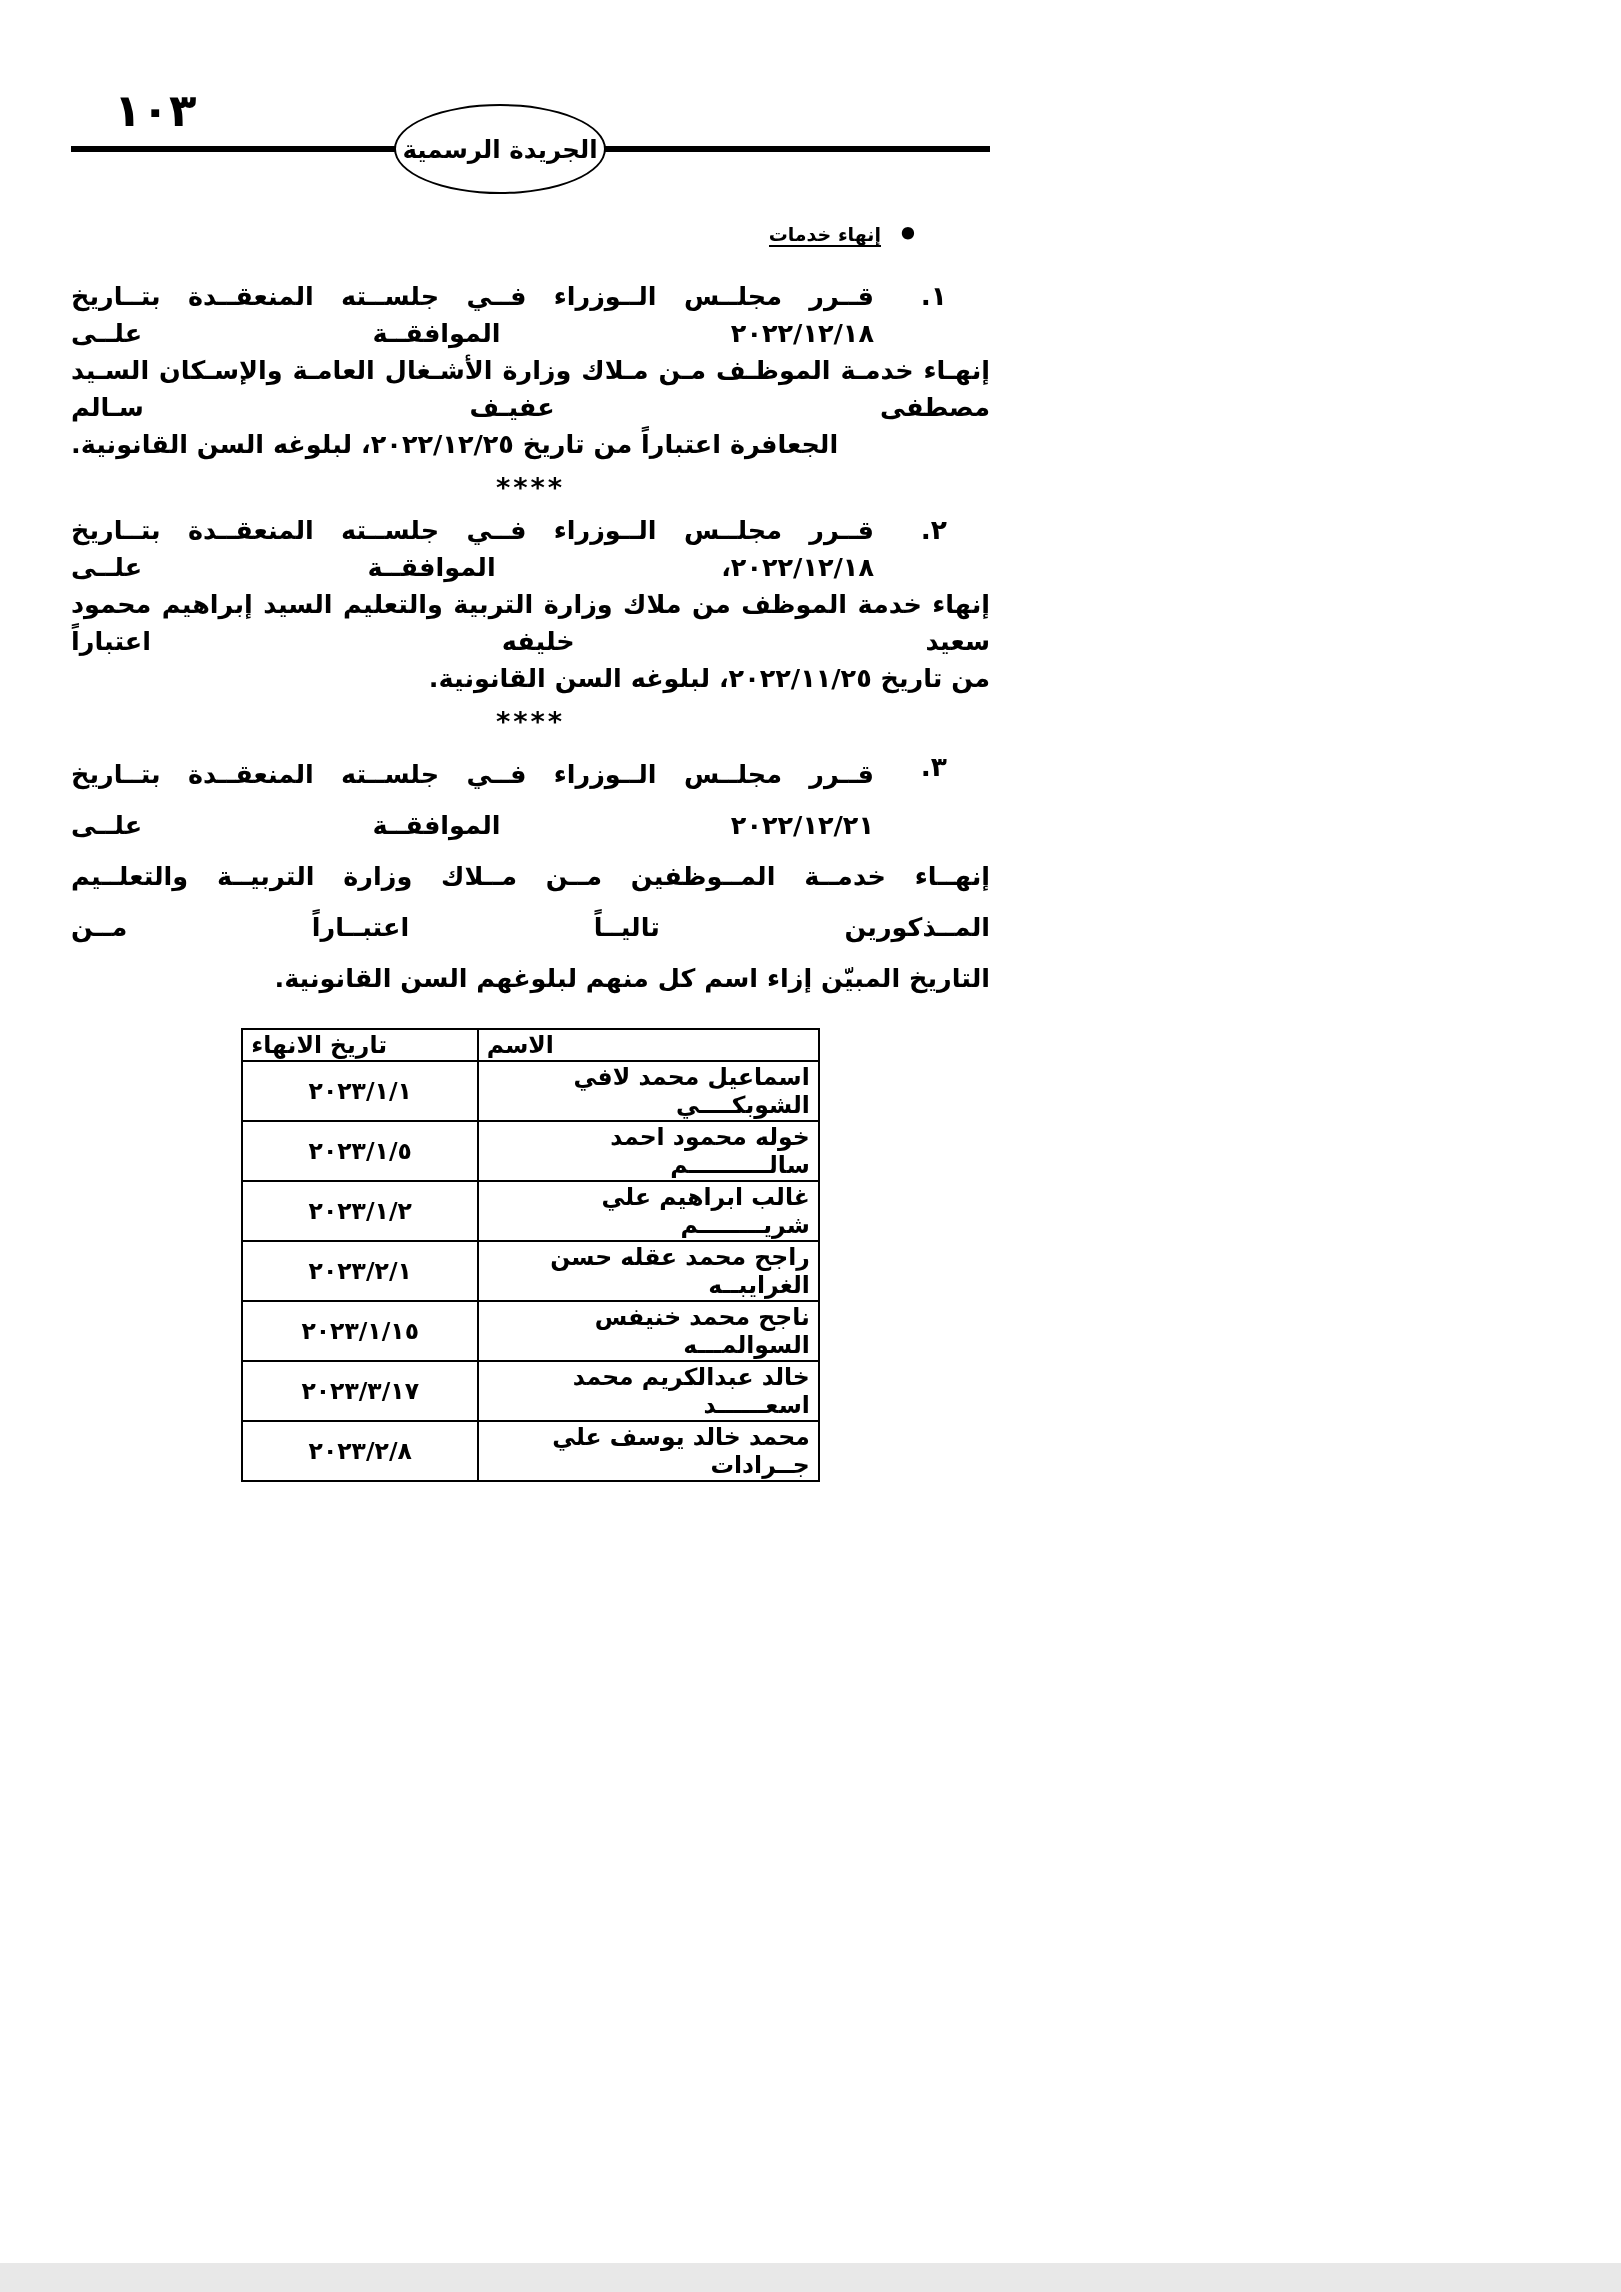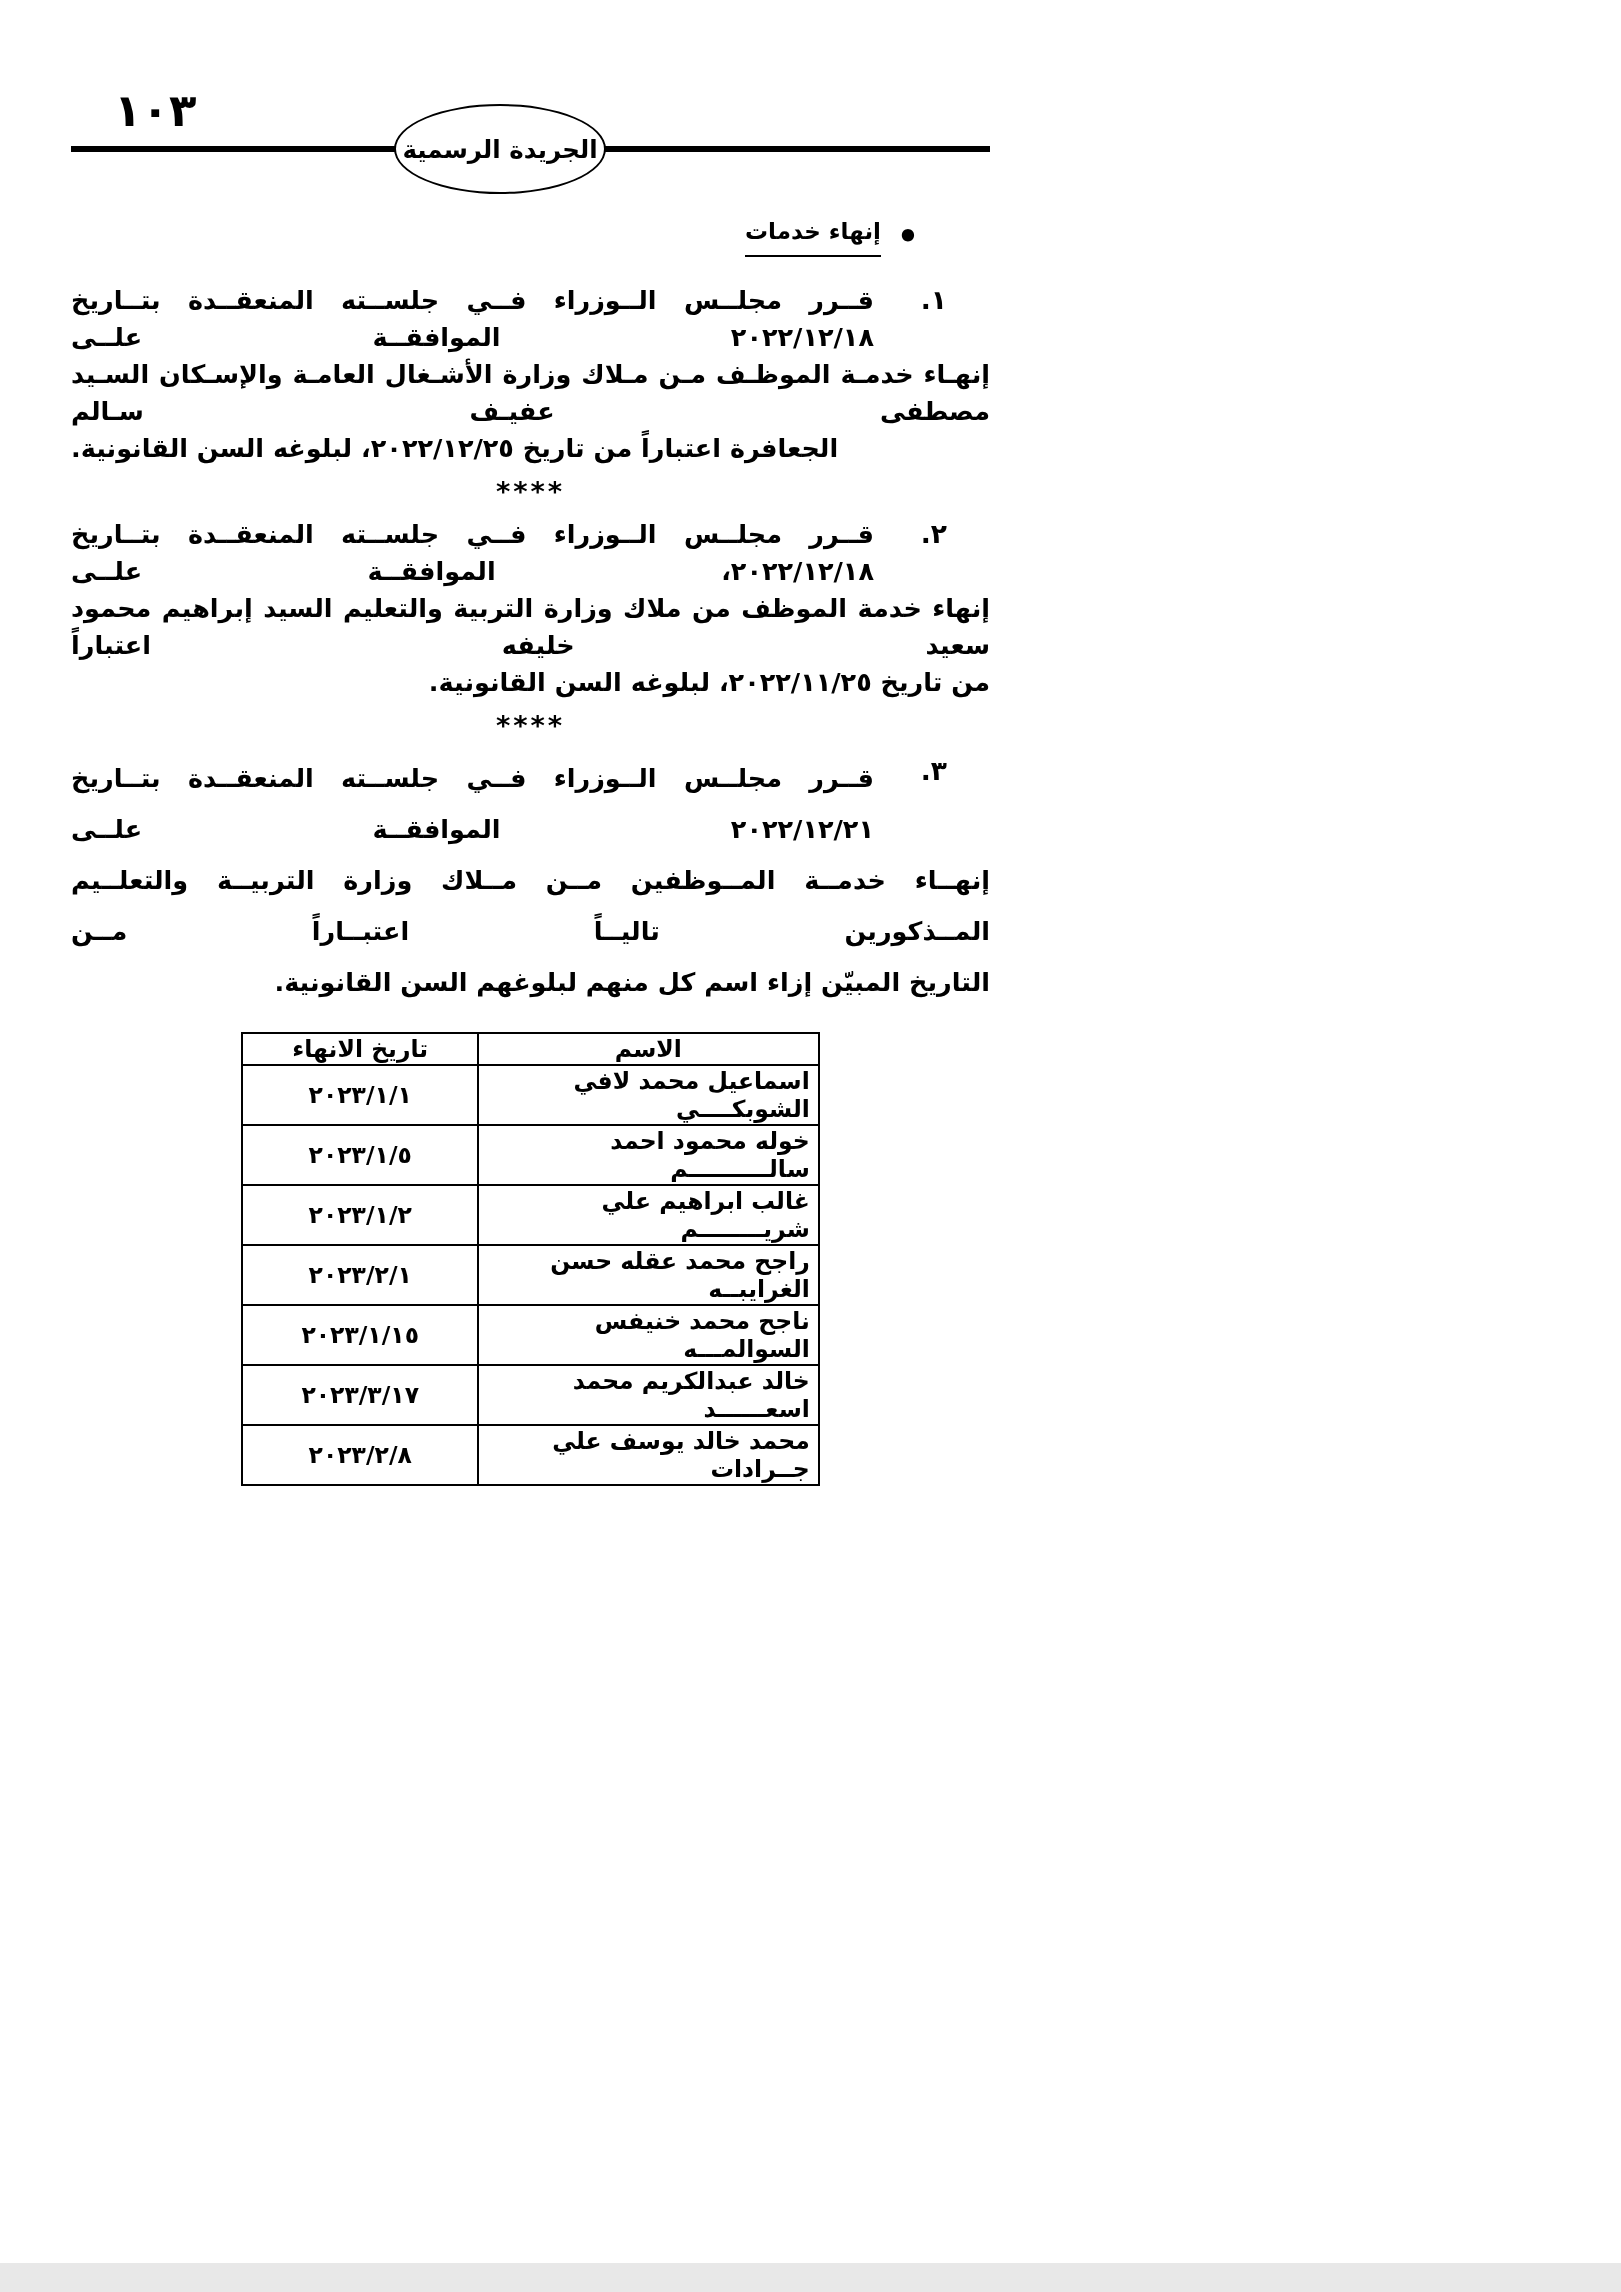--- a/index.html
+++ b/index.html
@@ -37,7 +37,7 @@
   }
   .bullet { font-size:35px; line-height:1; }
   .heading-text {
-    font-size:23px; border-bottom:2.9px solid #000; padding-bottom:11px;
+    font-size:19px; border-bottom:2.9px solid #000; padding-bottom:0;
   }
   .item { position:relative; }
   .item .num { position:absolute; right:43px; top:2px; font-size:26.5px; }

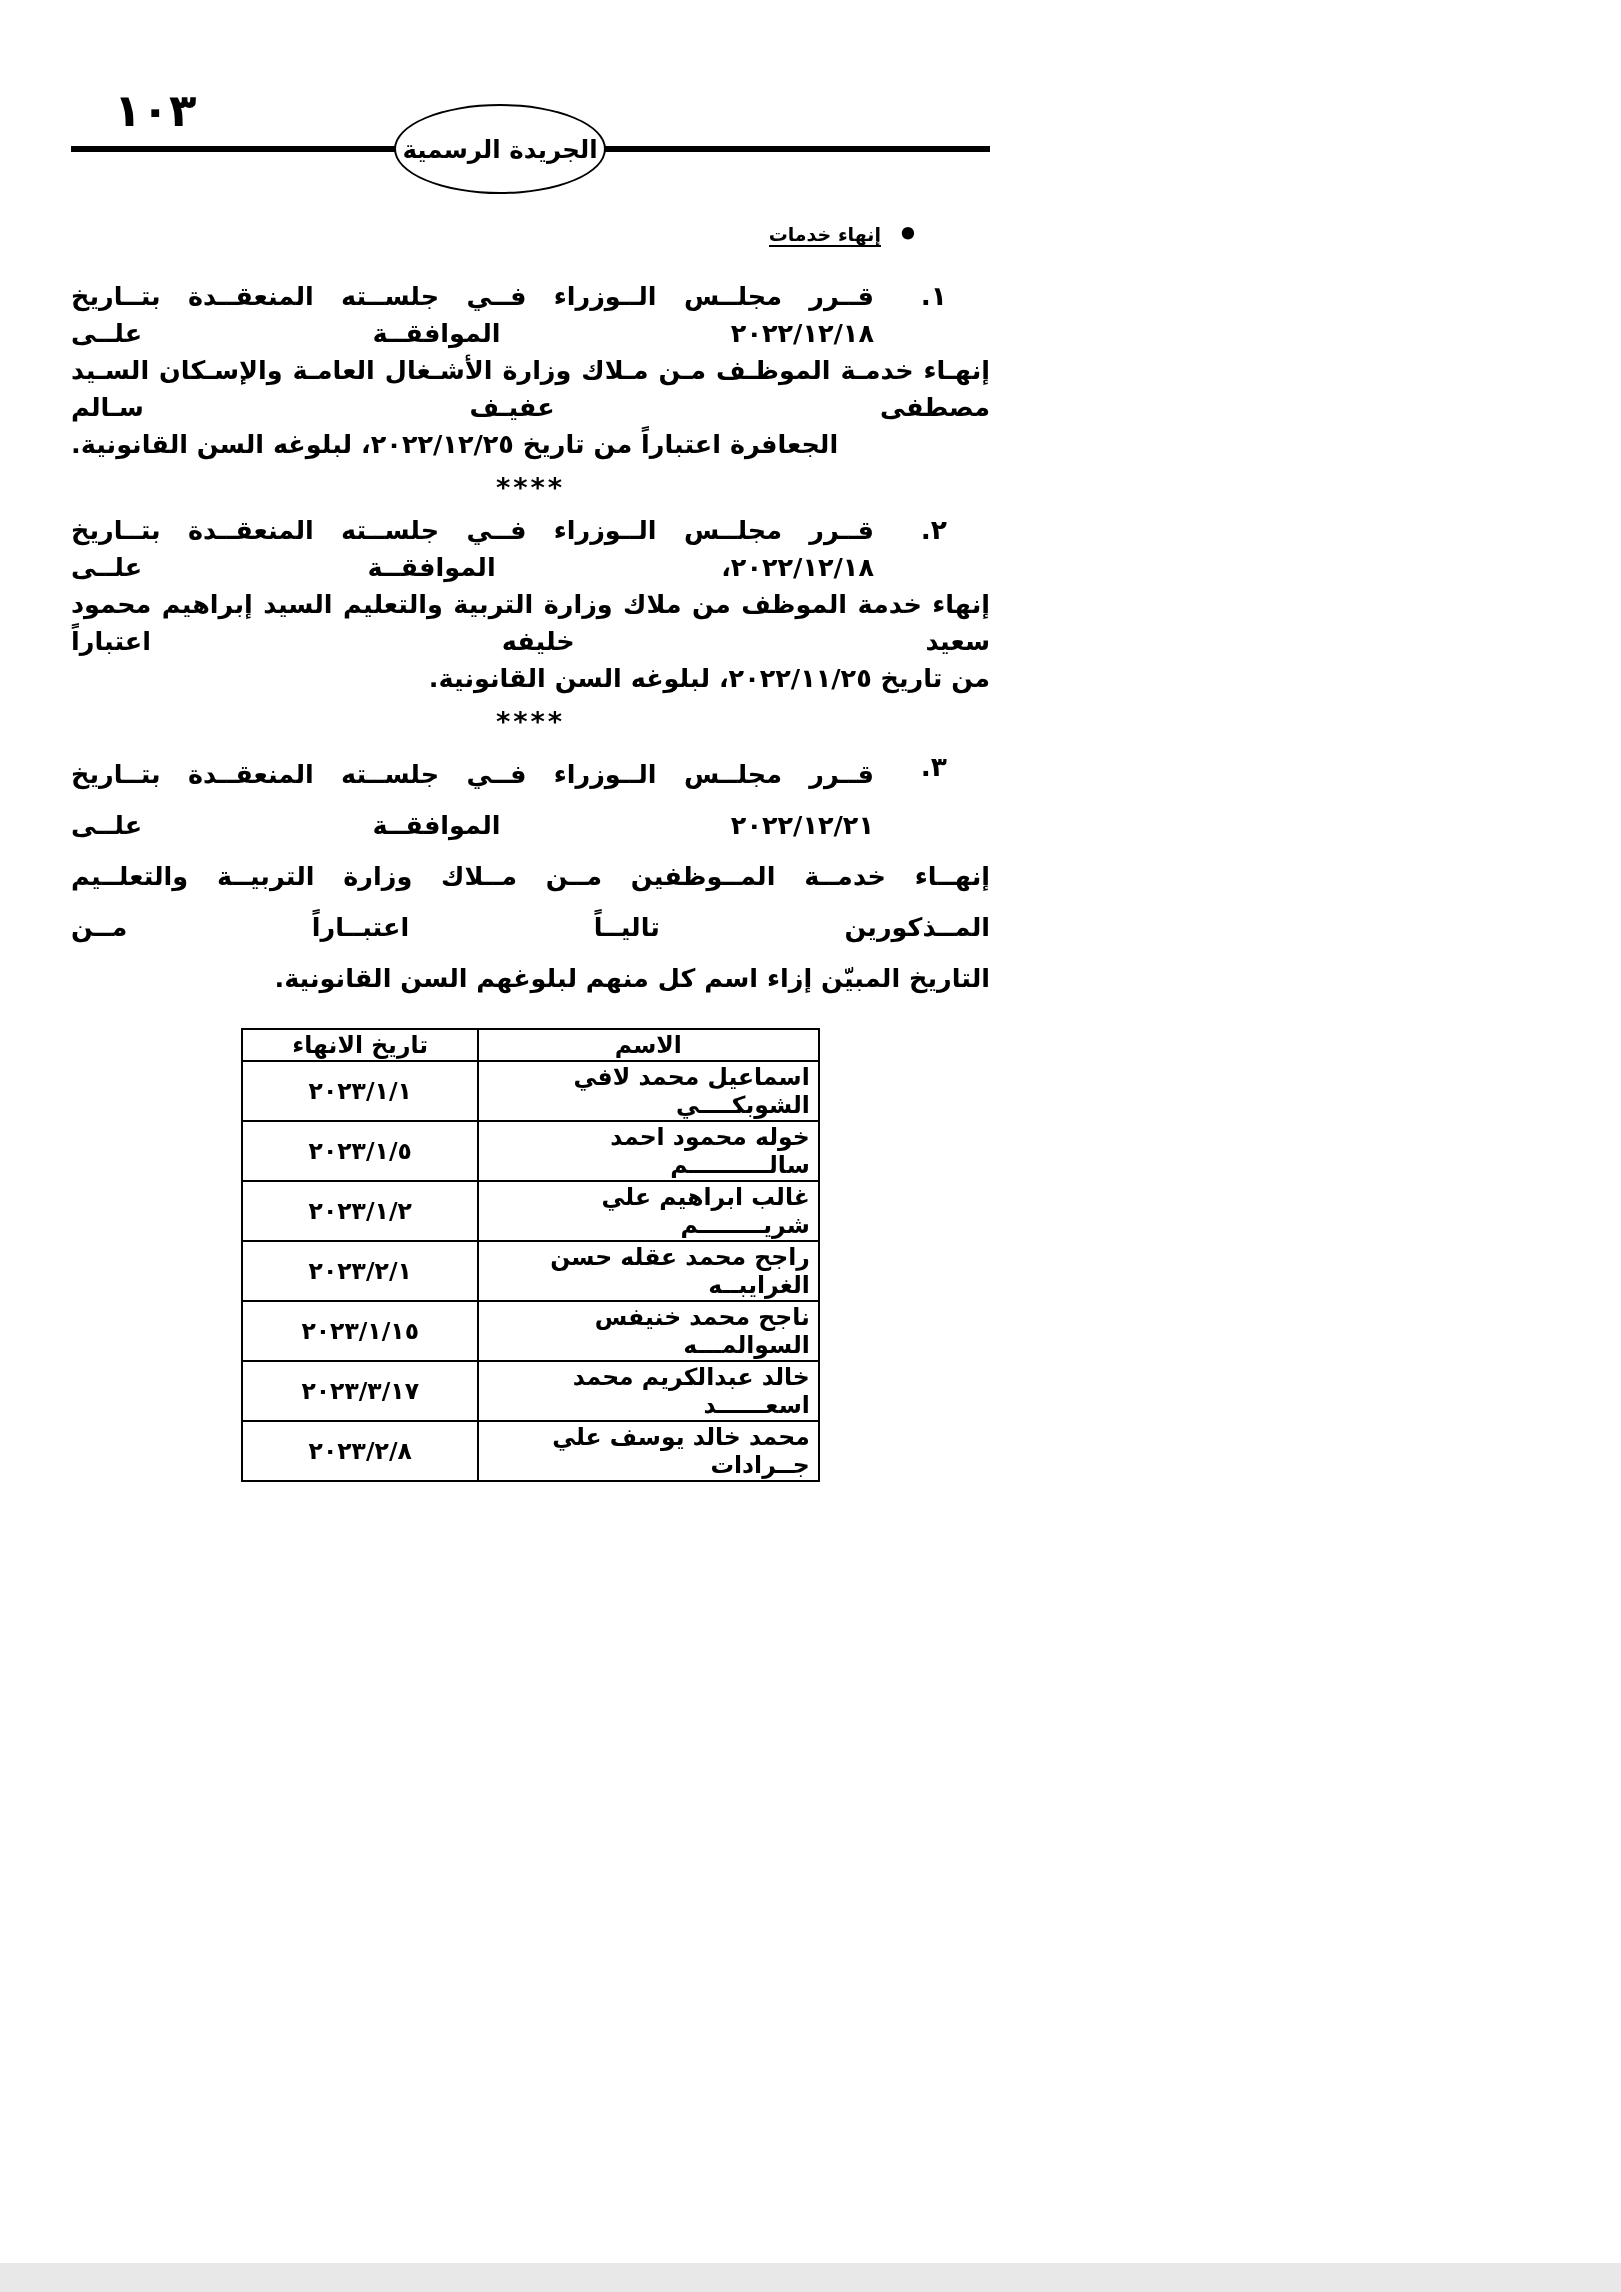--- a/index.html
+++ b/index.html
@@ -60,7 +60,7 @@
   .records-table th, .records-table td {
     border:2px solid #000; font-size:23.5px; line-height:28px; padding:1px 7.8px;
   }
-  .records-table th { text-align:center; }
+  .records-table th { text-align:left; }
   th.name-col, td.name-cell { width:323px; }
   th.date-col, td.date-cell { width:218px; }
   td.name-cell { text-align:right; }

